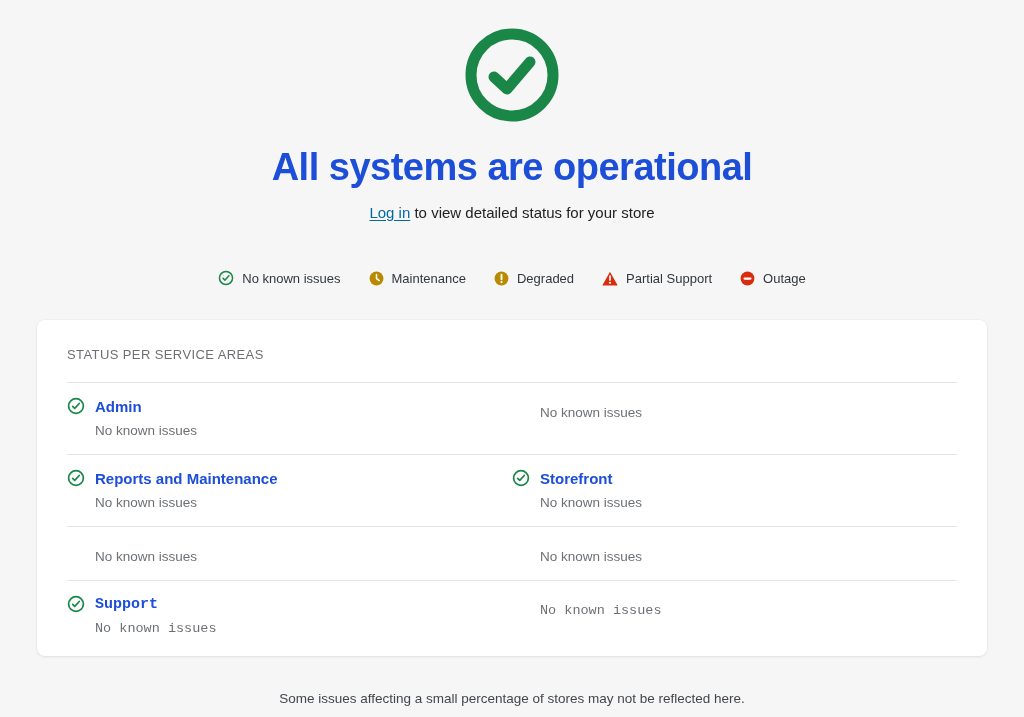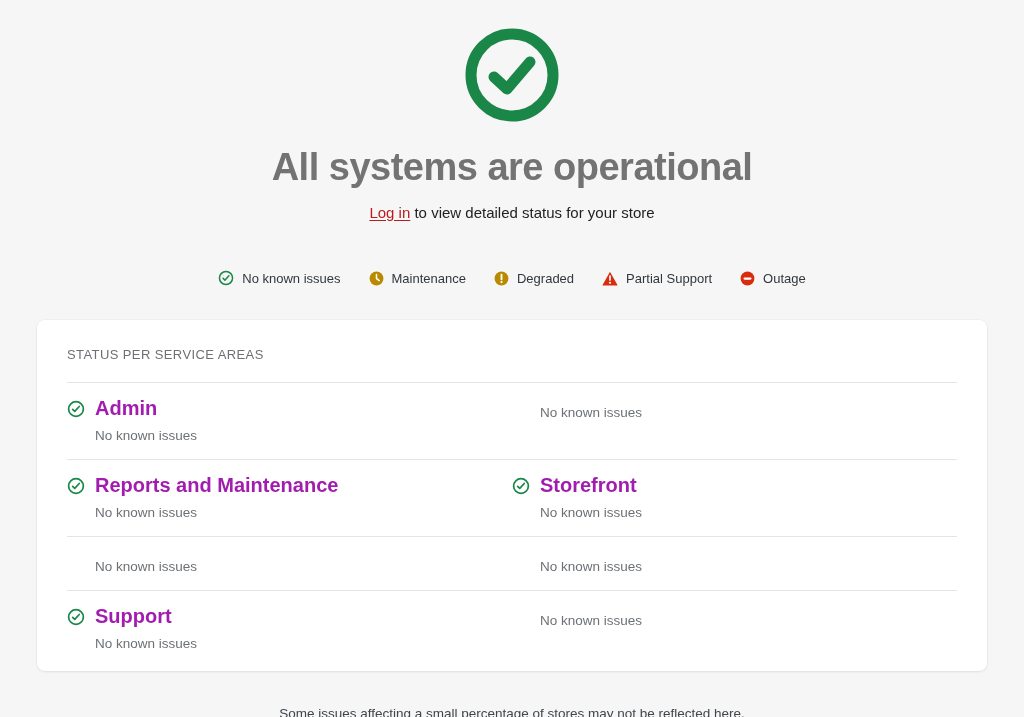--- a/index.html
+++ b/index.html
@@ -17,7 +17,7 @@
     font-size: 38px;
     font-weight: 700;
     letter-spacing: -0.5px;
-    color: #737373;
+    color: #1d4ed8;
   }
   .hero-sub {
     margin-top: 15px;

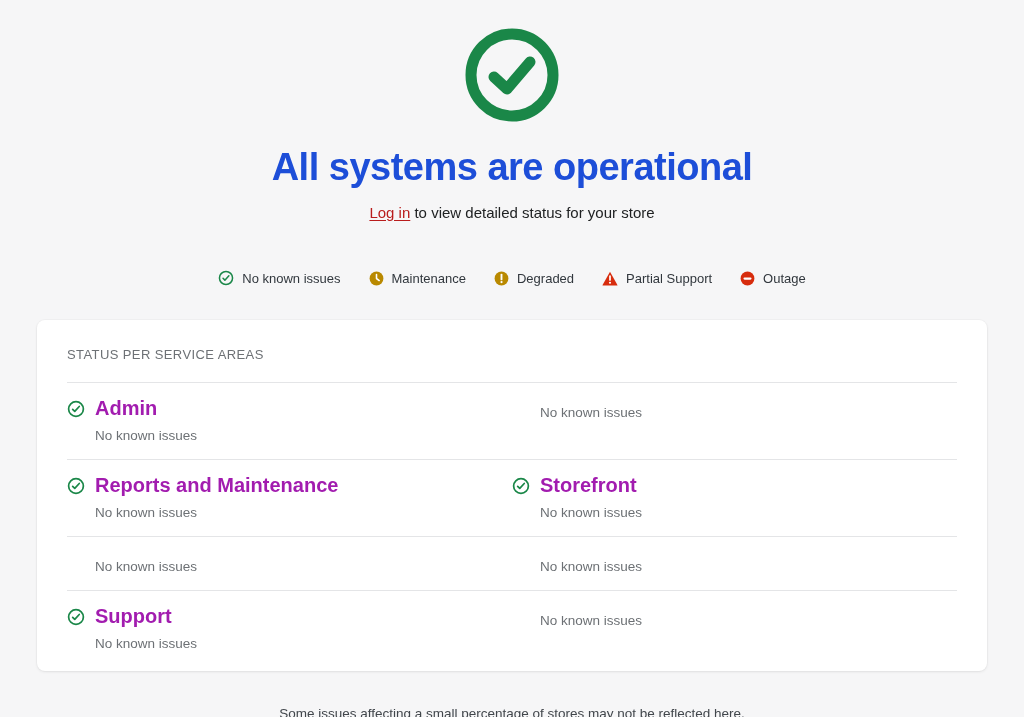--- a/index.html
+++ b/index.html
@@ -25,7 +25,7 @@
     color: #202223;
   }
   .hero-sub a {
-    color: #b91c1c;
+    color: #0369a1;
     text-decoration: underline;
     text-underline-offset: 2px;
     margin-top: 29px;

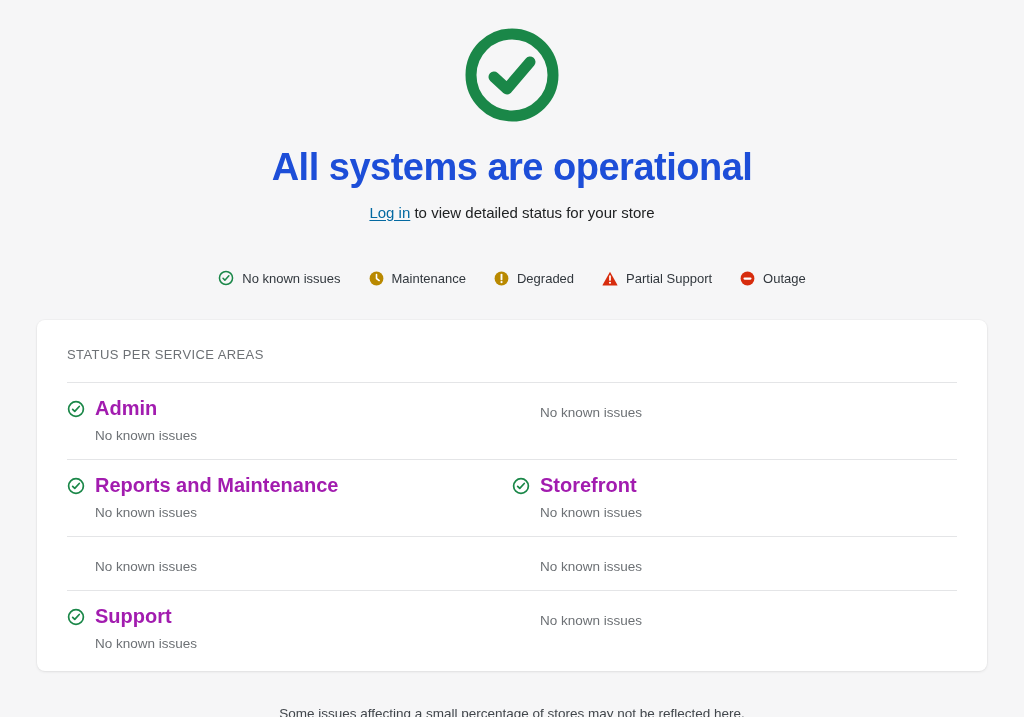--- a/index.html
+++ b/index.html
@@ -69,7 +69,7 @@
   .svc-cell { }
   .svc-top { display: flex; align-items: center; gap: 10px; }
   .svc-top svg { display: block; flex: 0 0 auto; }
-  .svc-name { font-size: 20px; font-weight: 700; color: #a21caf; }
+  .svc-name { font-size: 15px; font-weight: 700; color: #1d4ed8; }
   .svc-status {
     margin-left: 28px;
     margin-top: 8px;

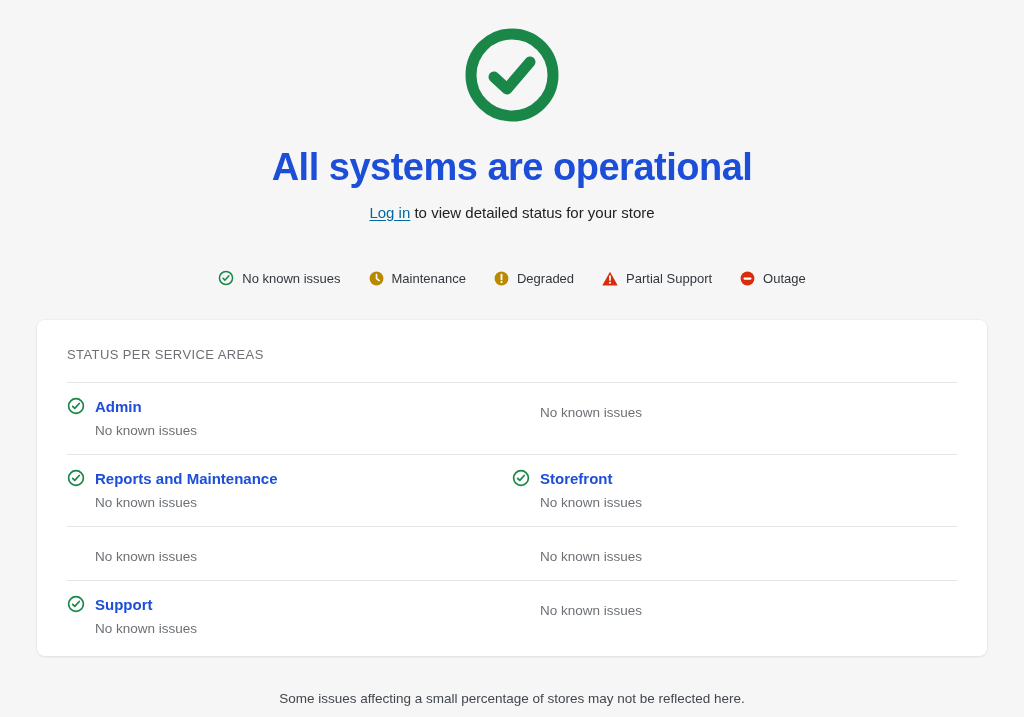--- a/index.html
+++ b/index.html
@@ -65,7 +65,7 @@
     border-bottom: 1px solid #e4e5e7;
     padding: 14px 0 16px;
   }
-  .svc-row:last-child { border-bottom: none; padding-bottom: 20px; }
+  .svc-row:last-child { border-bottom: none; padding-bottom: 20px; font-family: Liberation Mono, monospace; }
   .svc-cell { }
   .svc-top { display: flex; align-items: center; gap: 10px; }
   .svc-top svg { display: block; flex: 0 0 auto; }

